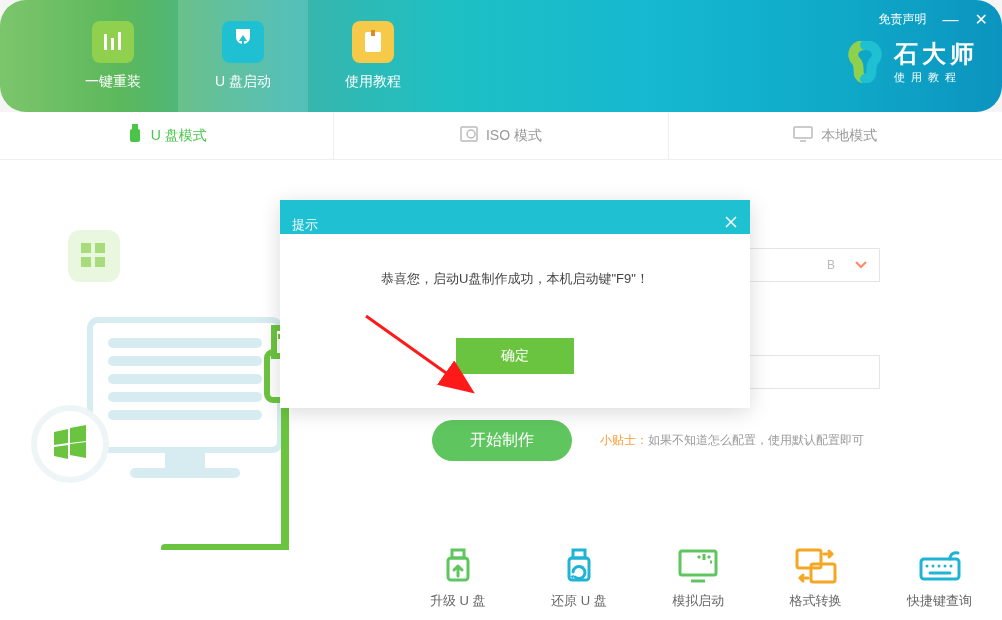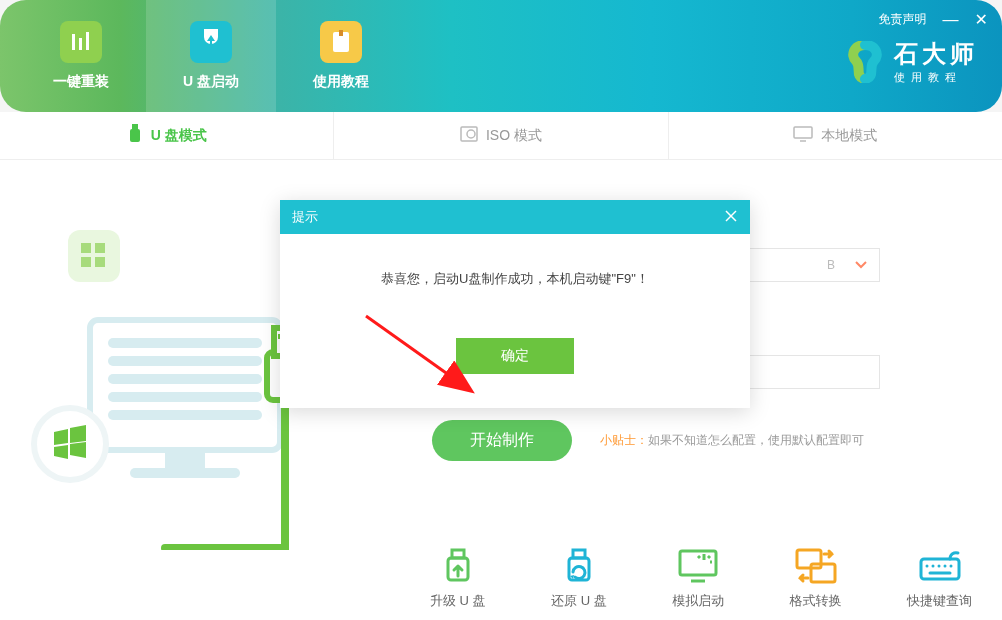--- a/index.html
+++ b/index.html
@@ -22,8 +22,7 @@
     .nav-tabs {
       display: flex;
       height: 100%;
-      padding-left: 16px;
-      font-weight: bold;
+      padding-left: 48px;
     }
     .nav-tab {
       width: 130px;

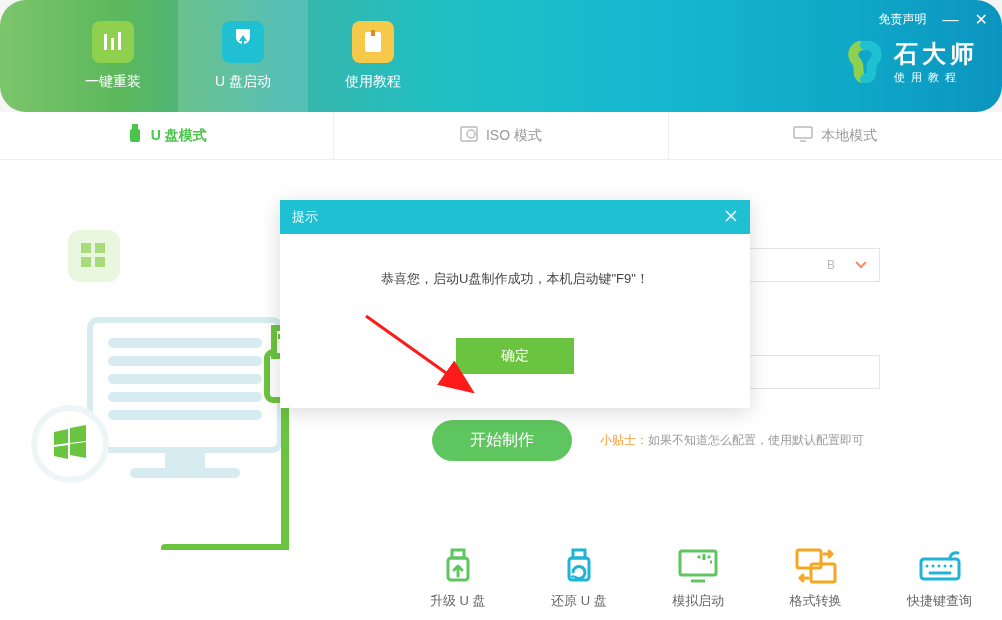--- a/index.html
+++ b/index.html
@@ -95,7 +95,7 @@
       cursor: pointer;
     }
     .mode-tab:last-child { border-right: none; }
-    .mode-tab.active { color: #4ac54a; font-weight: bold; }
+    .mode-tab.active { color: #4ac54a; }
     .mode-tab.active .mode-icon { color: #4ac54a; }
     .mode-icon { color: #bbb; }
     .main-area {

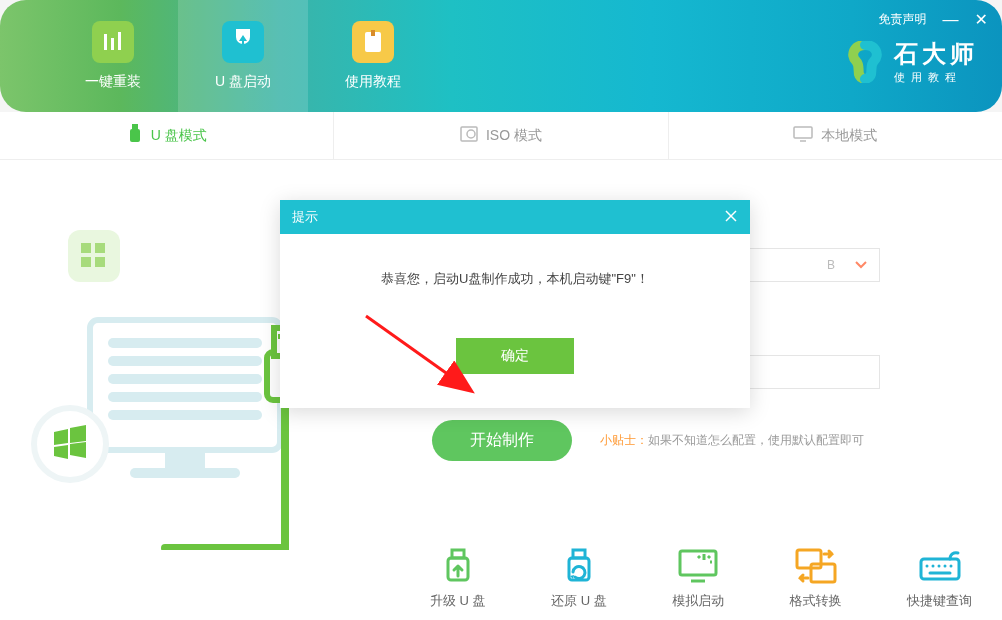--- a/index.html
+++ b/index.html
@@ -221,7 +221,7 @@
       height: 34px;
       background: #1fc0d1;
       display: flex;
-      align-items: center;
+      align-items: flex-end;
       padding: 0 12px;
       color: #fff;
       font-size: 13px;

